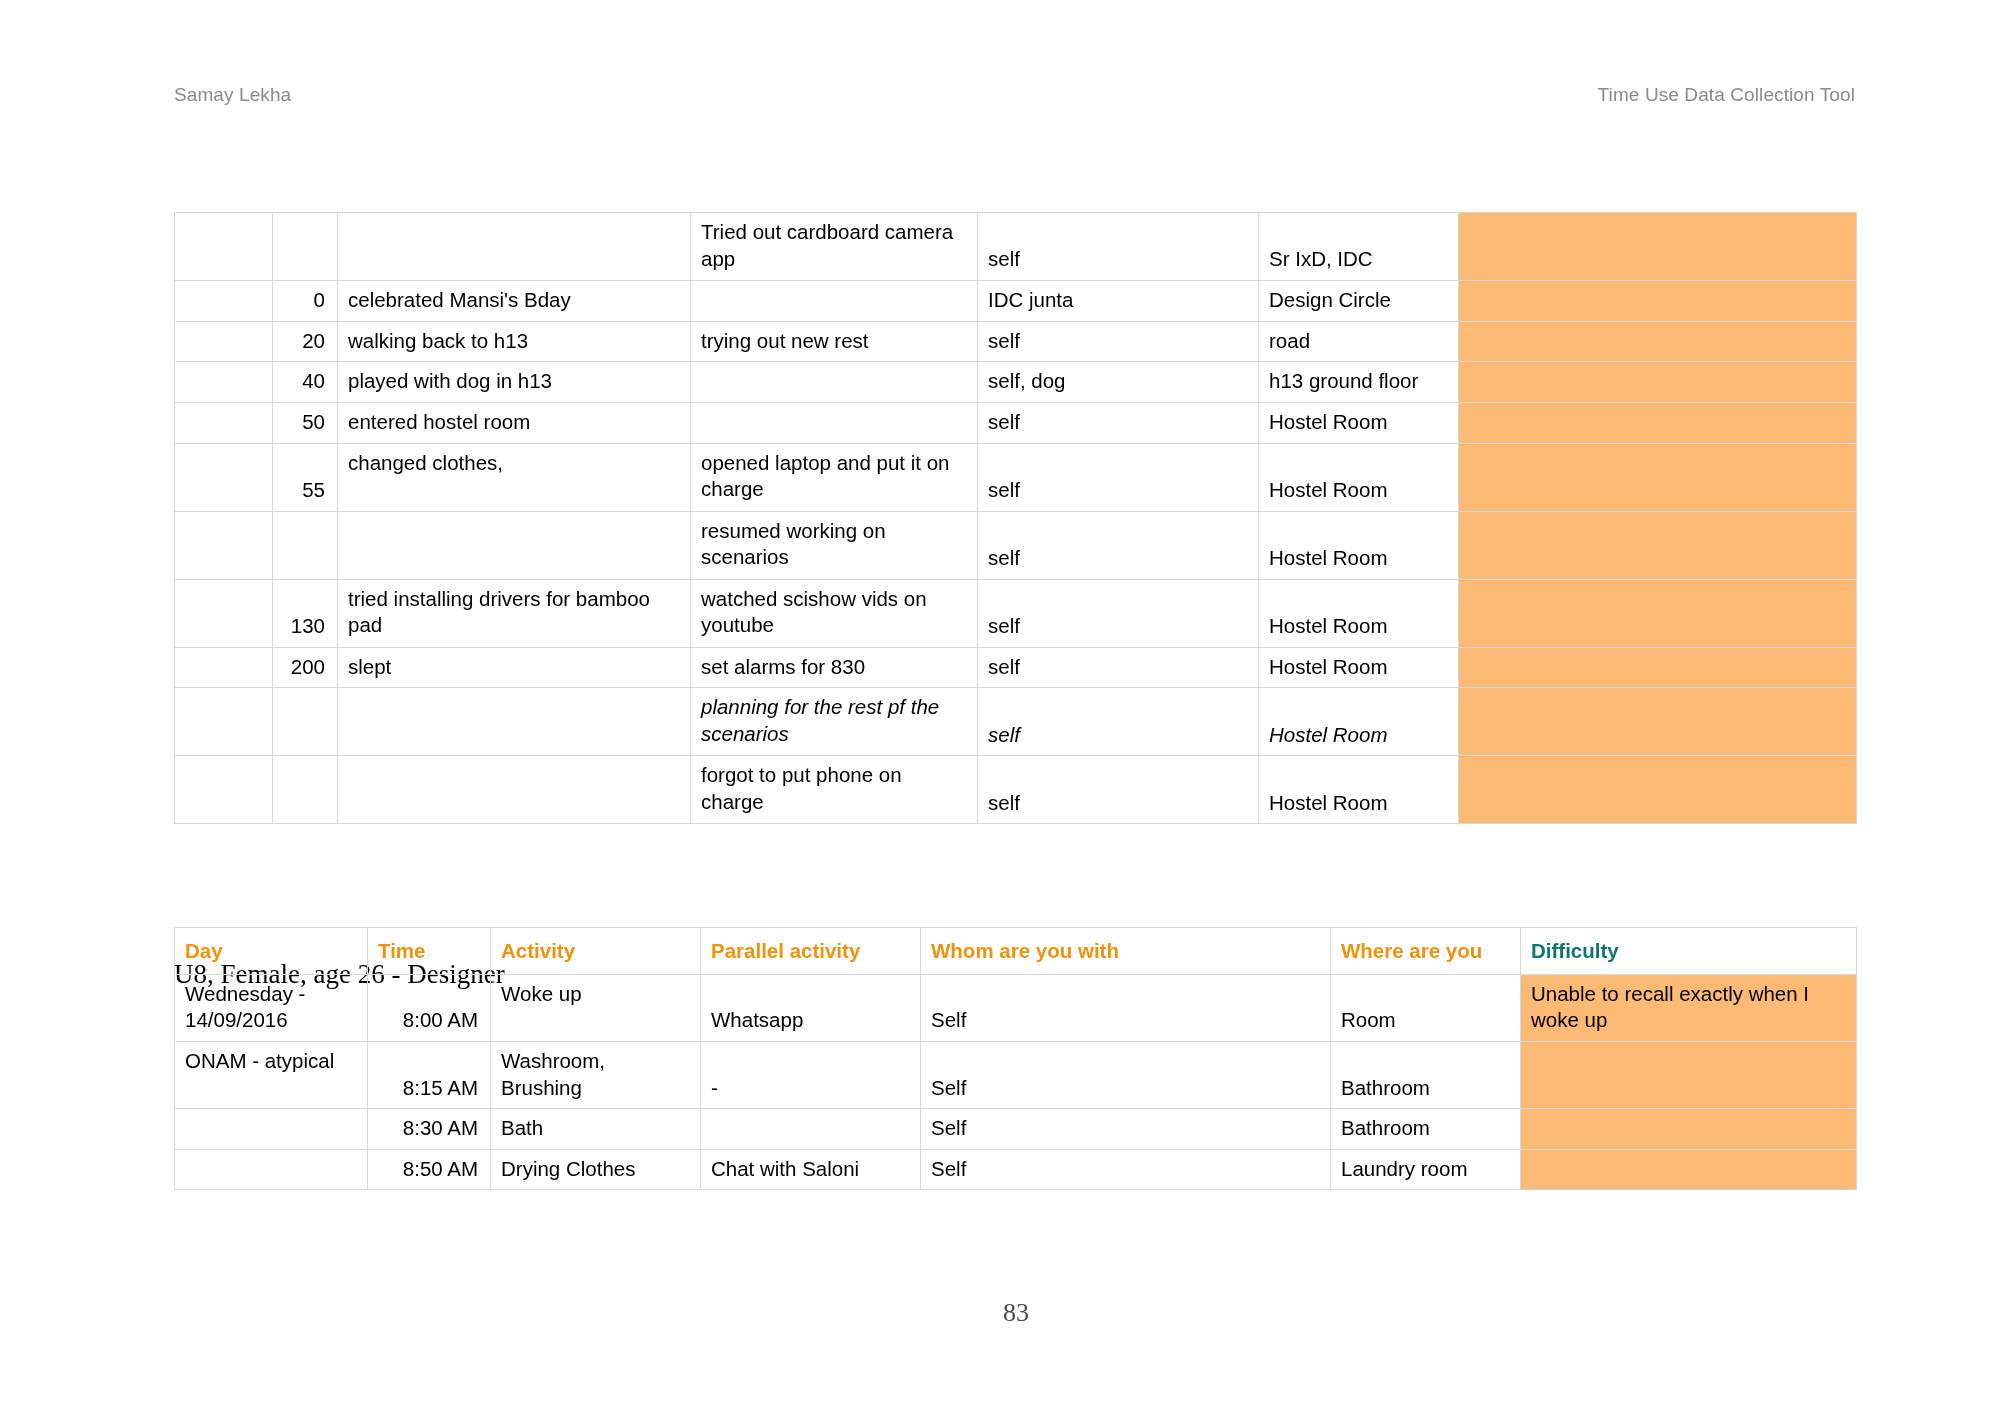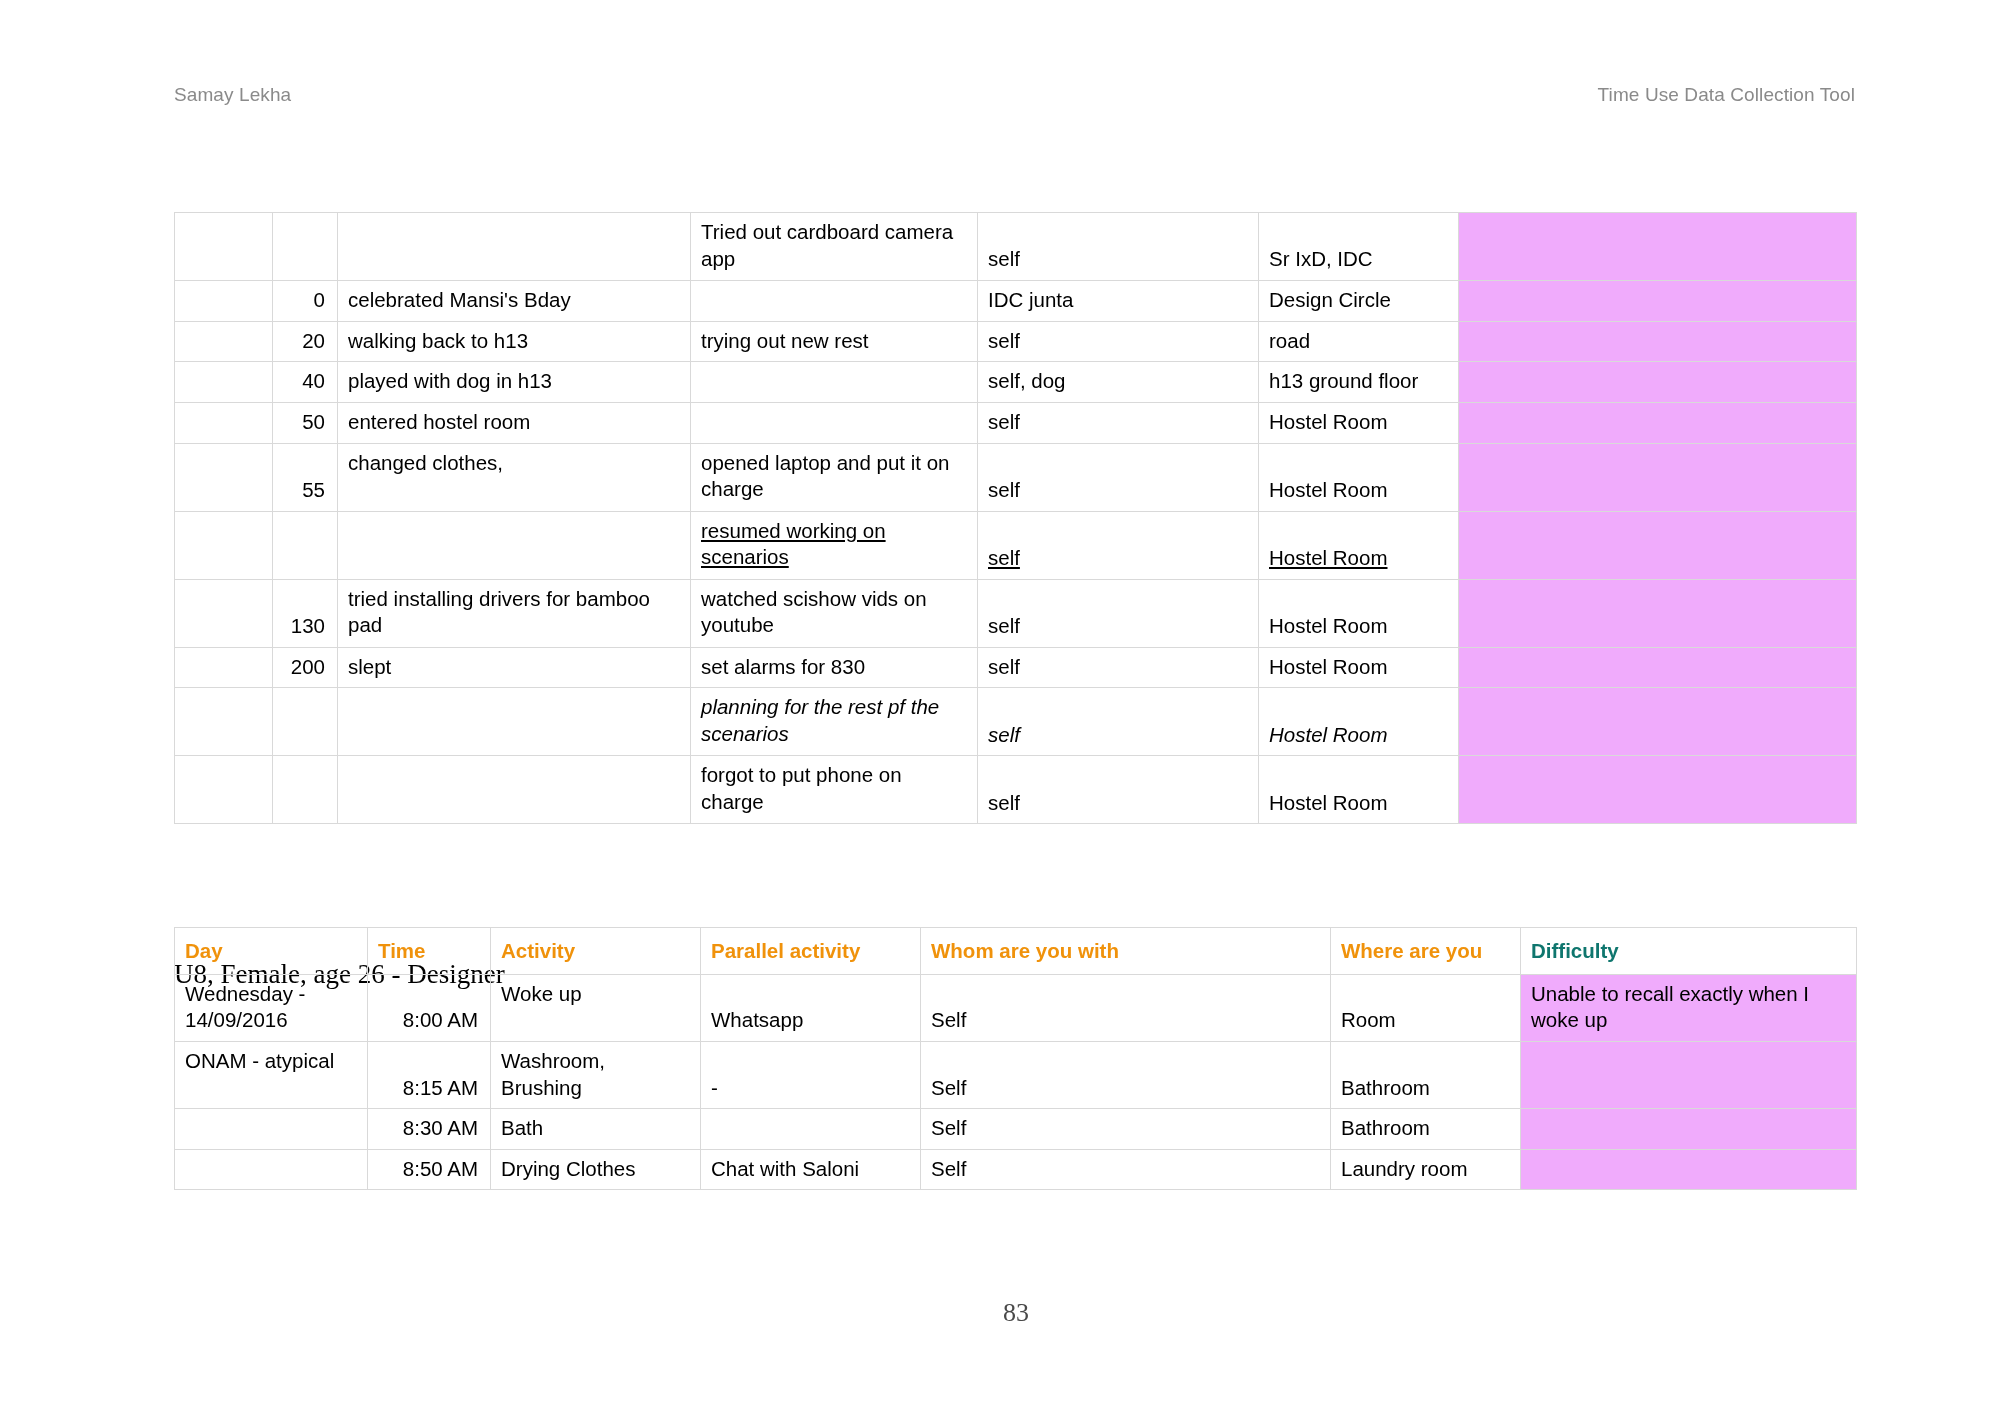--- a/index.html
+++ b/index.html
@@ -187,7 +187,7 @@
         <td>Hostel Room</td>
         <td class="shade"></td>
       </tr>
-      <tr style="height: 68px; text-decoration: underline;">
+      <tr style="height: 68px;">
         <td></td>
         <td class="num"></td>
         <td class="top"></td>

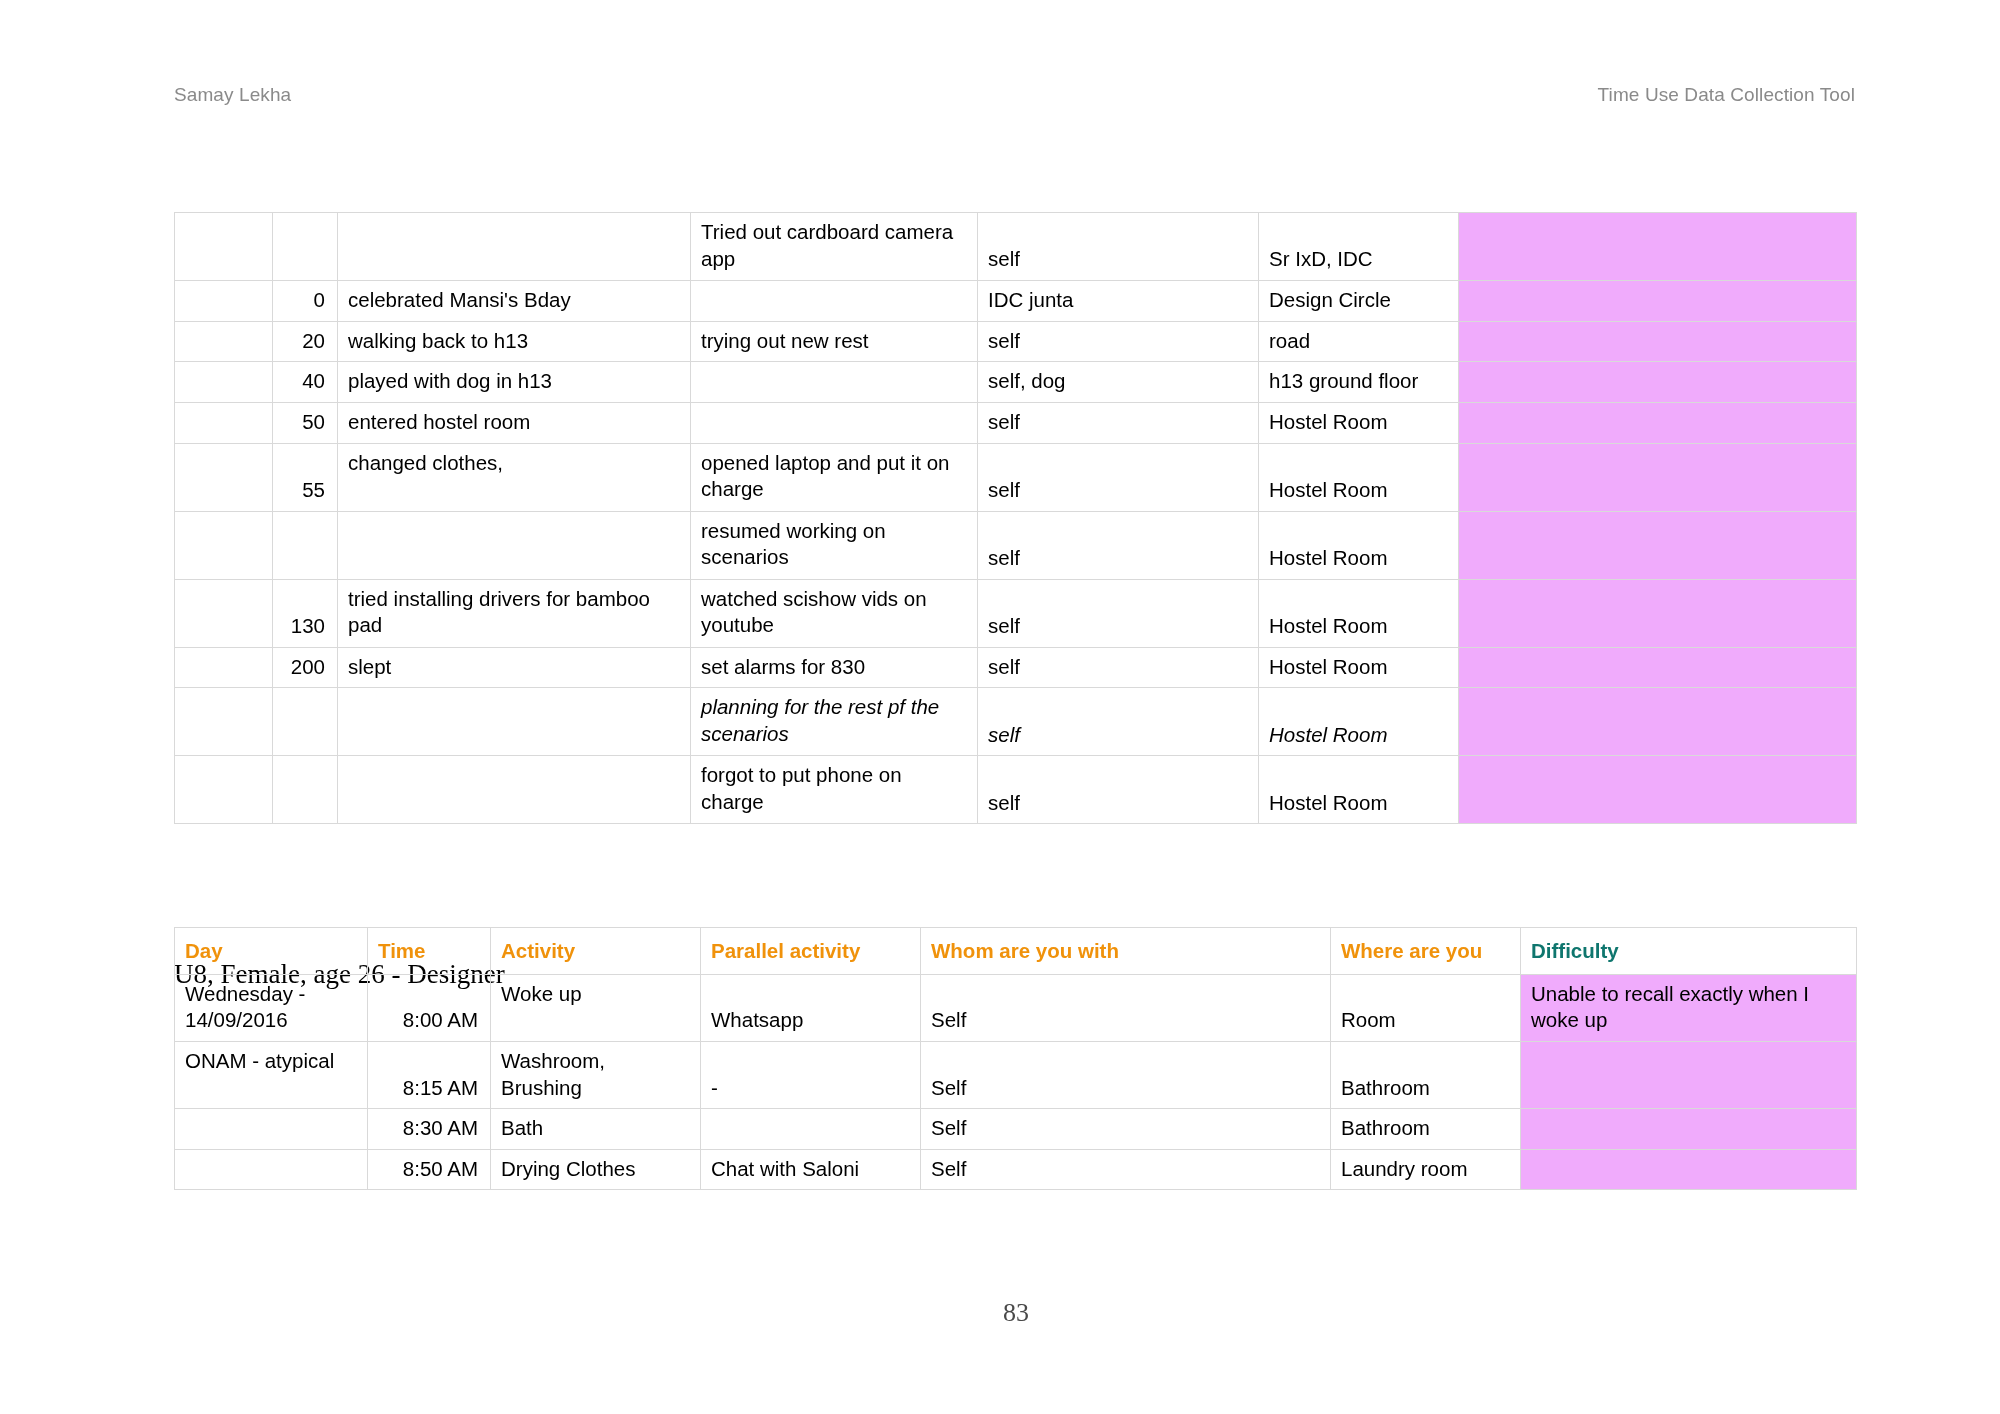--- a/index.html
+++ b/index.html
@@ -59,7 +59,7 @@
     vertical-align: top;
   }
   .doc-table td.shade {
-    background: #f0abfc;
+    background: #fdba74;
   }
 
   

